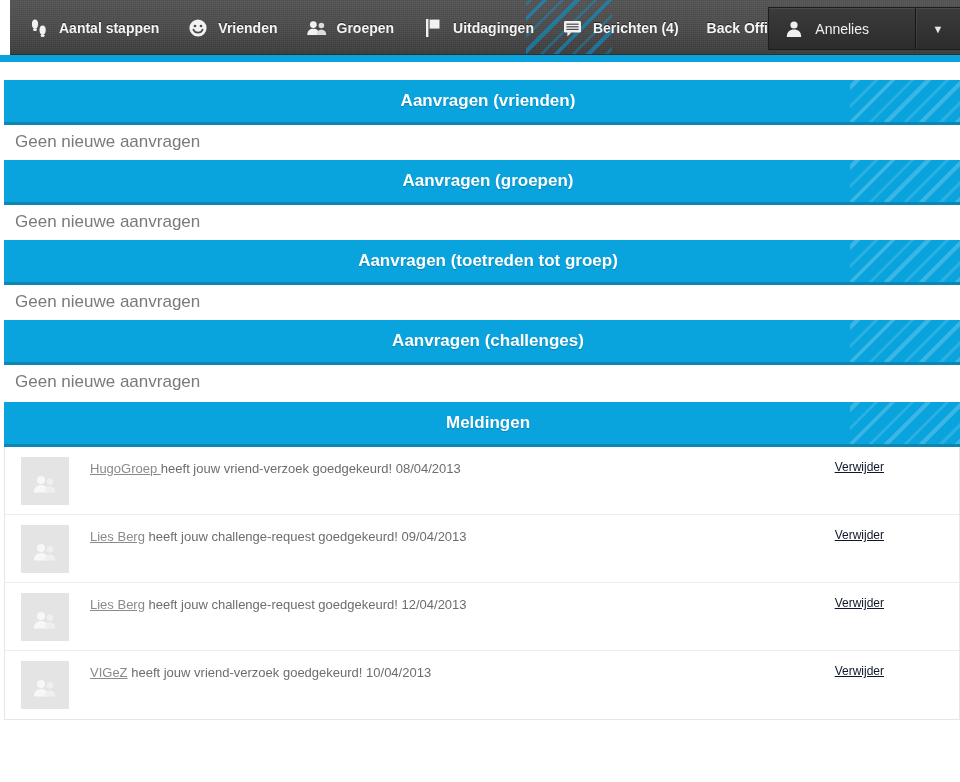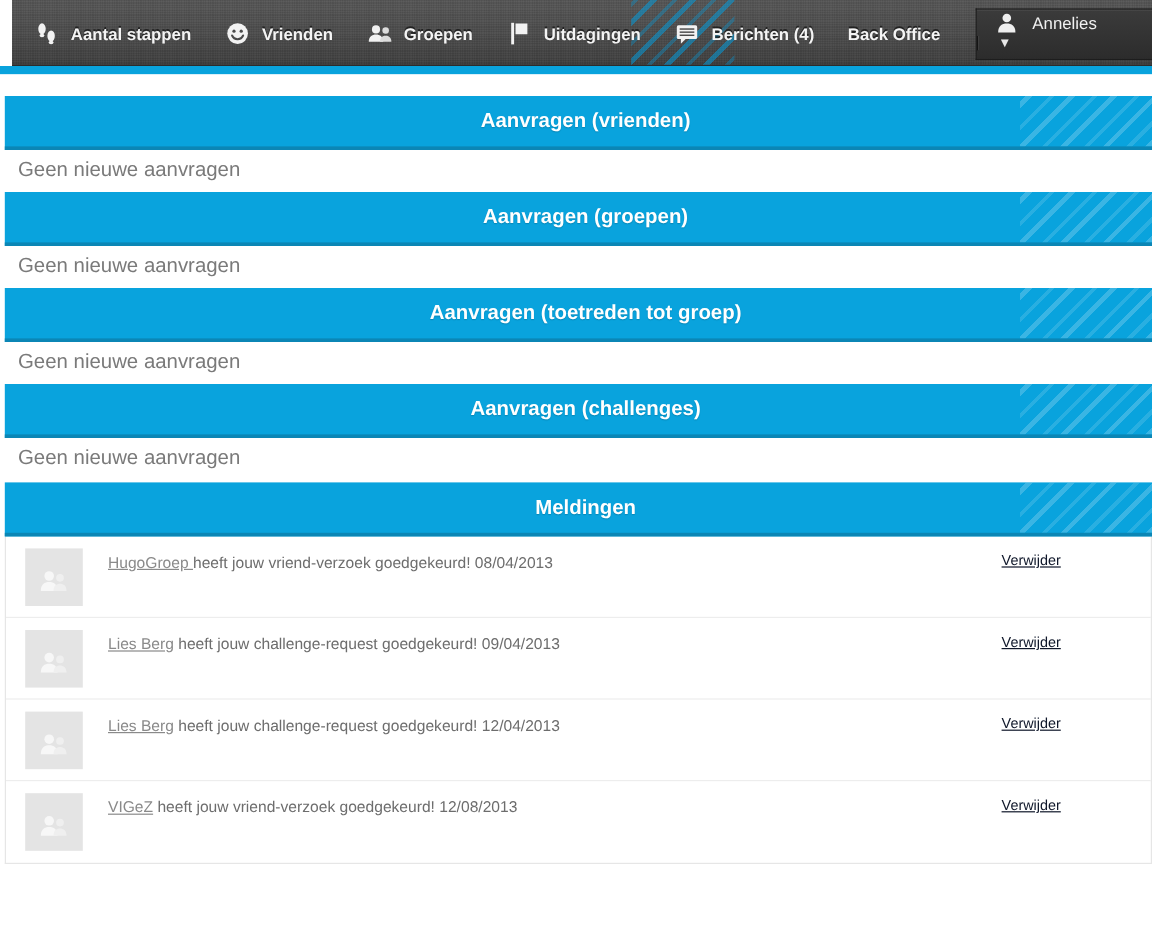--- a/index.html
+++ b/index.html
@@ -91,7 +91,6 @@
     border: 1px solid #1d1d1d;
     border-right: none;
     box-shadow: inset 0 1px 0 rgba(255,255,255,.08);
-    flex-direction: column;
   }
   .account-btn {
     display: flex;

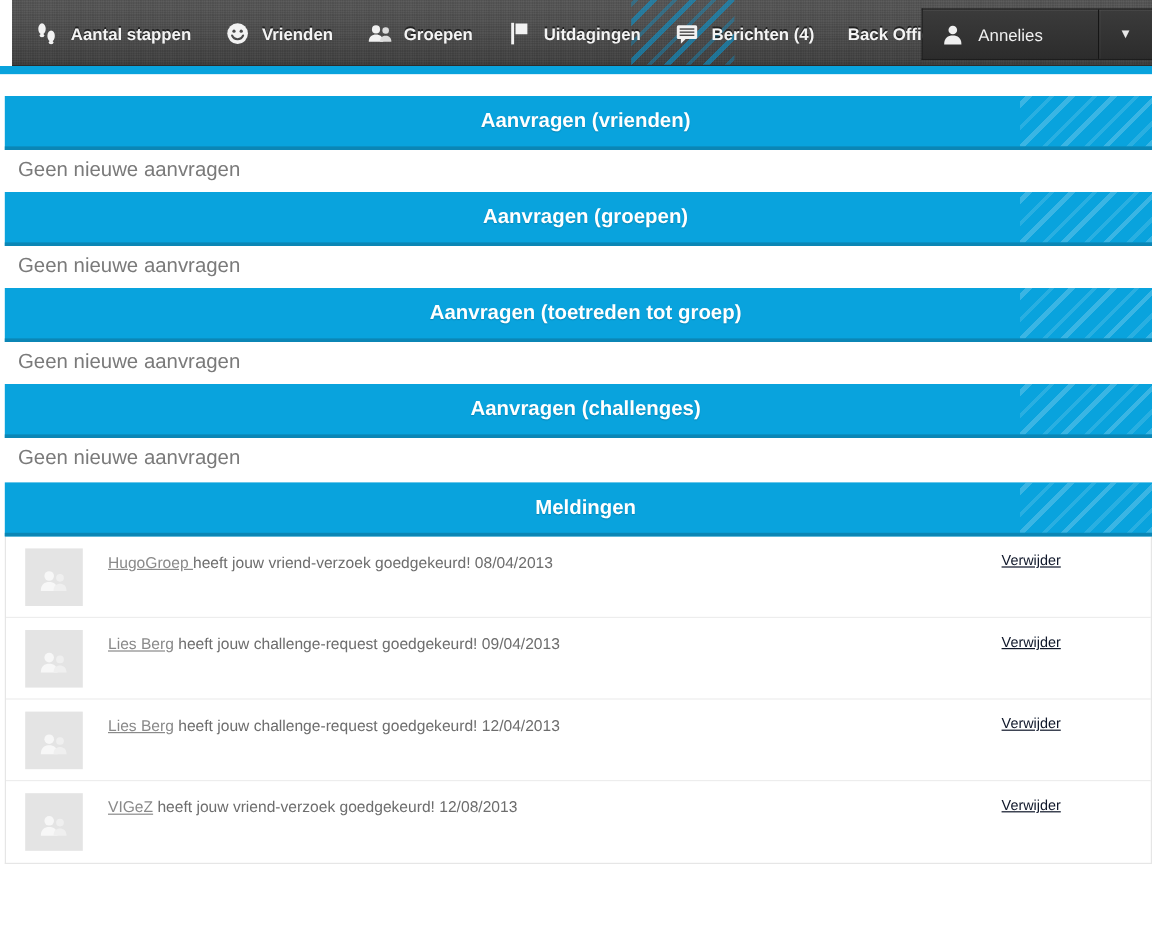--- a/index.html
+++ b/index.html
@@ -434,7 +434,7 @@
           </span>
         </div>
         <div class="notif-text">
-          <span class="notif-actor">VIGeZ</span><span> heeft jouw vriend-verzoek goedgekeurd! 12/08/2013</span>
+          <span class="notif-actor">VIGeZ</span><span> heeft jouw vriend-verzoek goedgekeurd! 10/04/2013</span>
         </div>
         <div class="notif-delete">Verwijder</div>
       </div>

